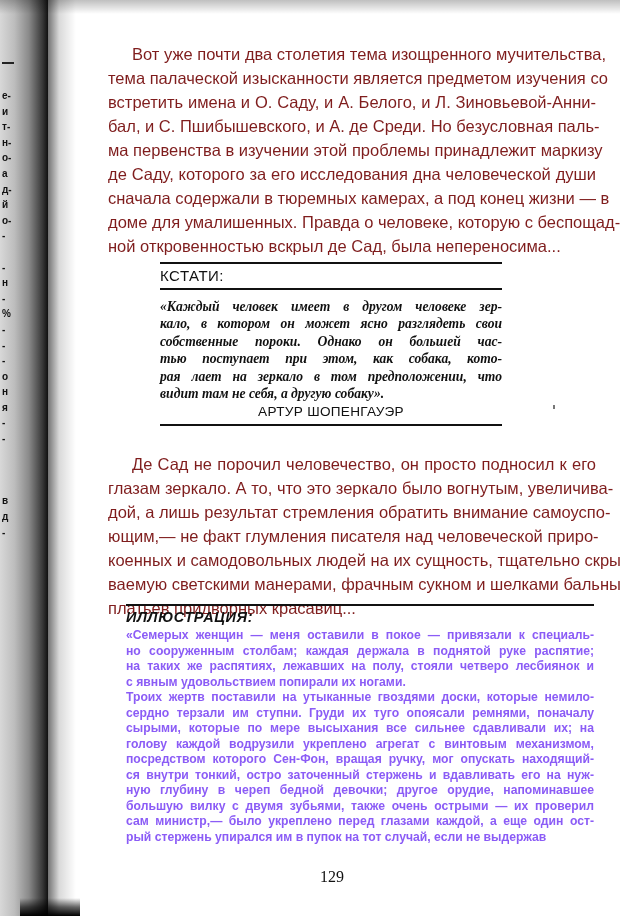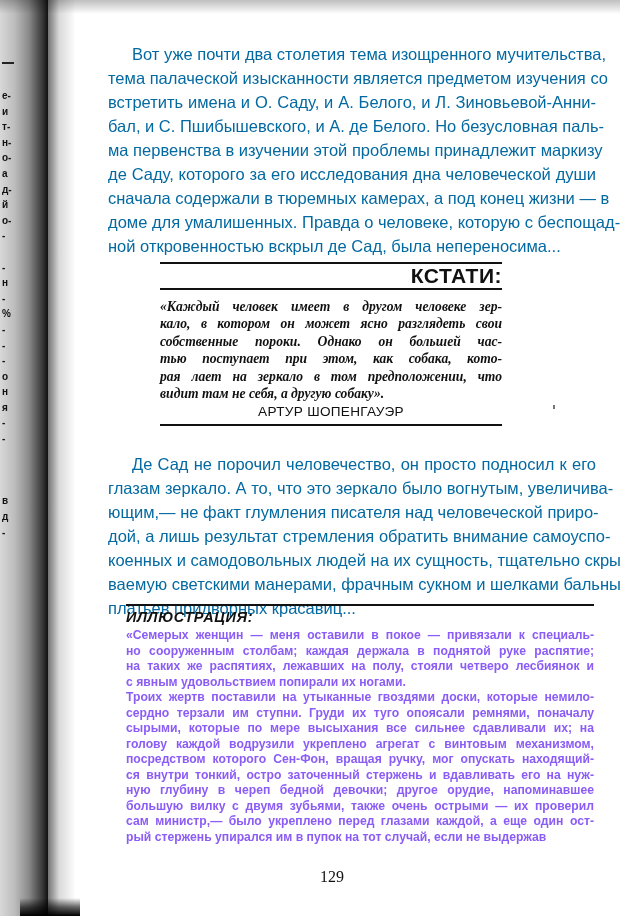--- a/index.html
+++ b/index.html
@@ -42,7 +42,7 @@
   .para {
     font-family: "Liberation Sans", sans-serif;
     font-size: 16.5px; line-height: 24px; text-align: justify;
-    margin: 0; color: #0369a1;
+    margin: 0; color: #7f1d1d;
   }
   .para .line { display: block; text-align: justify; text-align-last: justify; white-space: nowrap; }
   .para .line.last { text-align-last: left; }

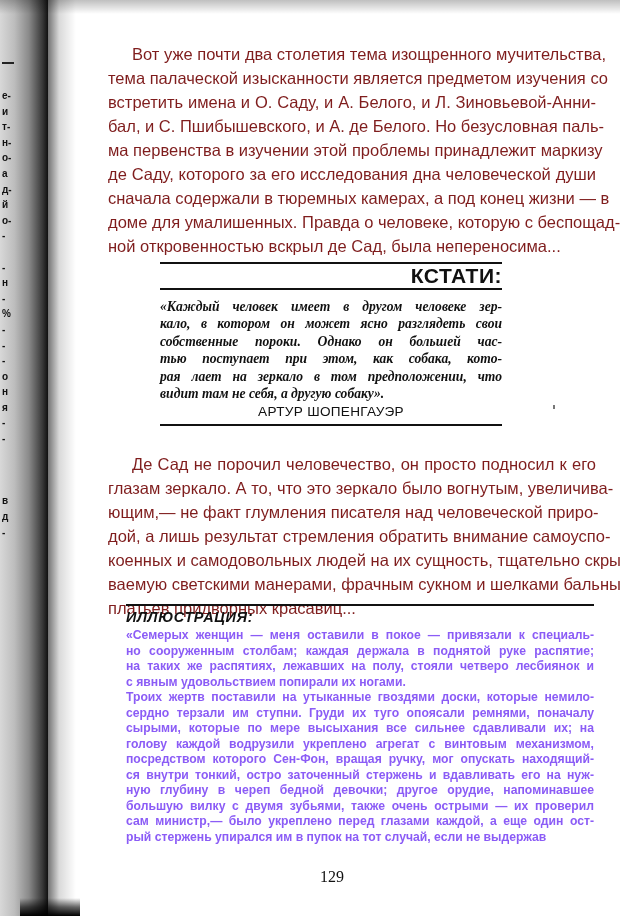--- a/index.html
+++ b/index.html
@@ -137,7 +137,7 @@
       <span class="line indent">Вот уже почти два столетия тема изощренного мучительства,</span>
       <span class="line">тема палаческой изысканности является предметом изучения со</span>
       <span class="line">встретить имена и О. Саду, и А. Белого, и Л. Зиновьевой-Анни-</span>
-      <span class="line">бал, и С. Пшибышевского, и А. де Белого. Но безусловная паль-</span>
+      <span class="line">бал, и С. Пшибышевского, и А. де Среди. Но безусловная паль-</span>
       <span class="line">ма первенства в изучении этой проблемы принадлежит маркизу</span>
       <span class="line">де Саду, которого за его исследования дна человеческой души</span>
       <span class="line">сначала содержали в тюремных камерах, а под конец жизни — в</span>

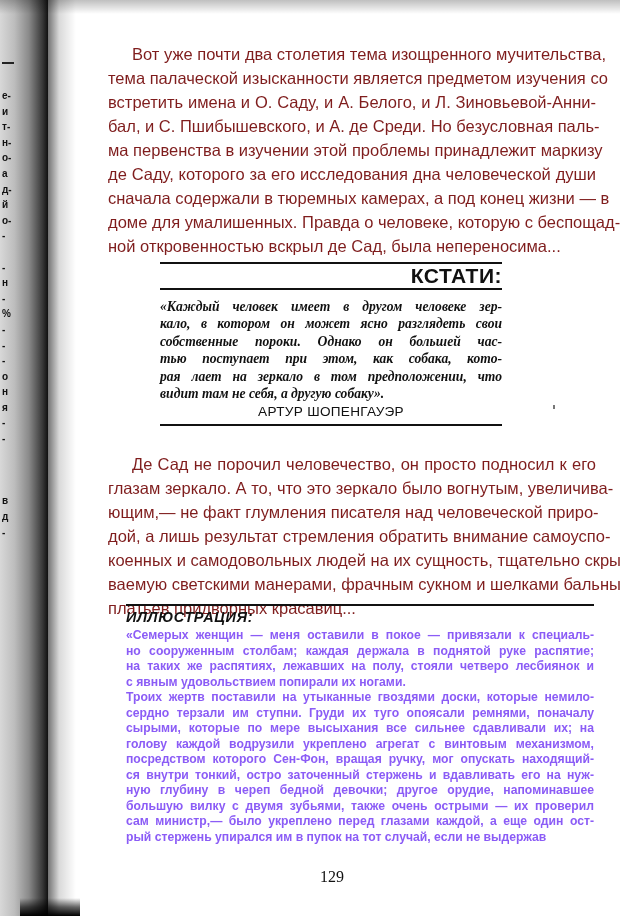--- a/index.html
+++ b/index.html
@@ -55,8 +55,8 @@
   .sidebar .rule-mid { height: 2px; background: #111; }
   .sidebar .rule-bot { height: 2px; background: #111; }
   .sidebar .title {
-    text-align: right; font-family: "Liberation Sans", sans-serif; font-weight: bold;
-    font-size: 21px; line-height: 24px; letter-spacing: 0.5px;
+    text-align: left; font-family: "Liberation Sans", sans-serif; font-weight: normal;
+    font-size: 15px; line-height: 24px; letter-spacing: 0.5px;
   }
   .quote {
     margin-top: 8px;

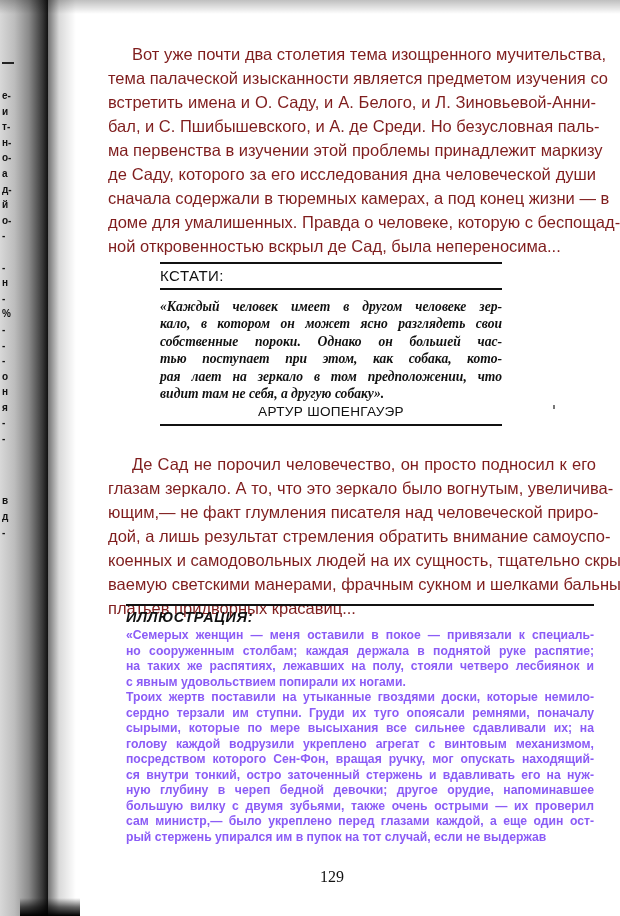--- a/index.html
+++ b/index.html
@@ -166,8 +166,8 @@
   <p class="para" id="second">
       <span class="line indent">Де Сад не порочил человечество, он просто подносил к его</span>
       <span class="line">глазам зеркало. А то, что это зеркало было вогнутым, увеличива-</span>
+      <span class="line">дой, а лишь результат стремления обратить внимание самоуспо-</span>
       <span class="line">ющим,— не факт глумления писателя над человеческой приро-</span>
-      <span class="line">дой, а лишь результат стремления обратить внимание самоуспо-</span>
       <span class="line">коенных и самодовольных людей на их сущность, тщательно скры-</span>
       <span class="line">ваемую светскими манерами, фрачным сукном и шелками бальных</span>
       <span class="line last">платьев придворных красавиц...</span>

